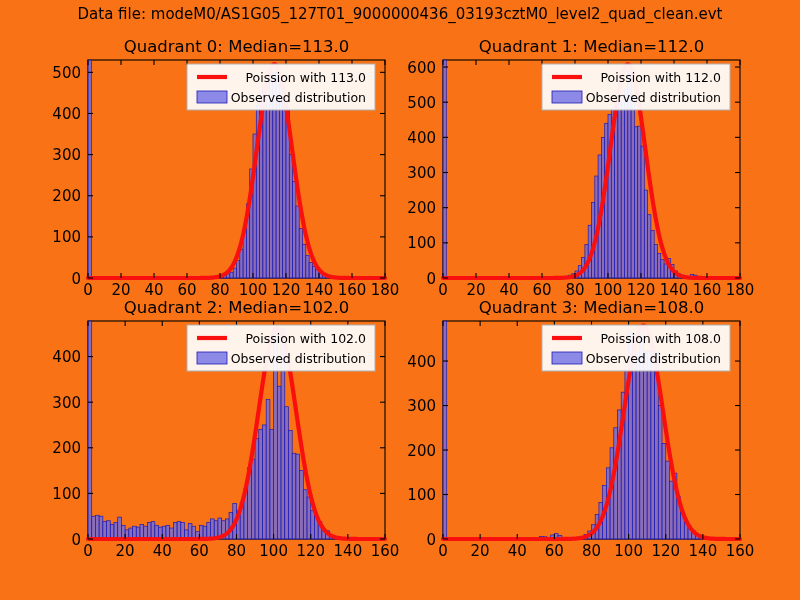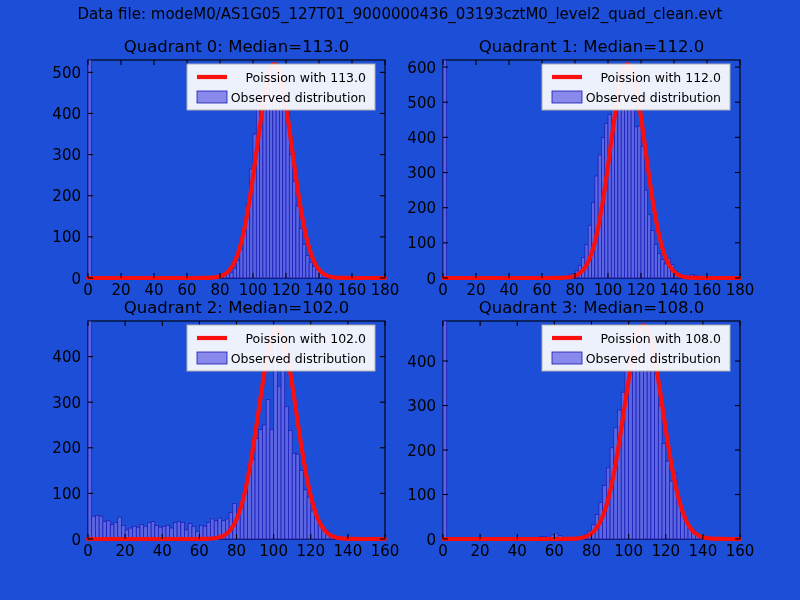--- a/index.html
+++ b/index.html
@@ -17,7 +17,7 @@
     position: relative;
     width: 800px;
     height: 600px;
-    background: #1d4ed8;
+    background: #f97316;
   }
   #figure-title {
     position: absolute;

